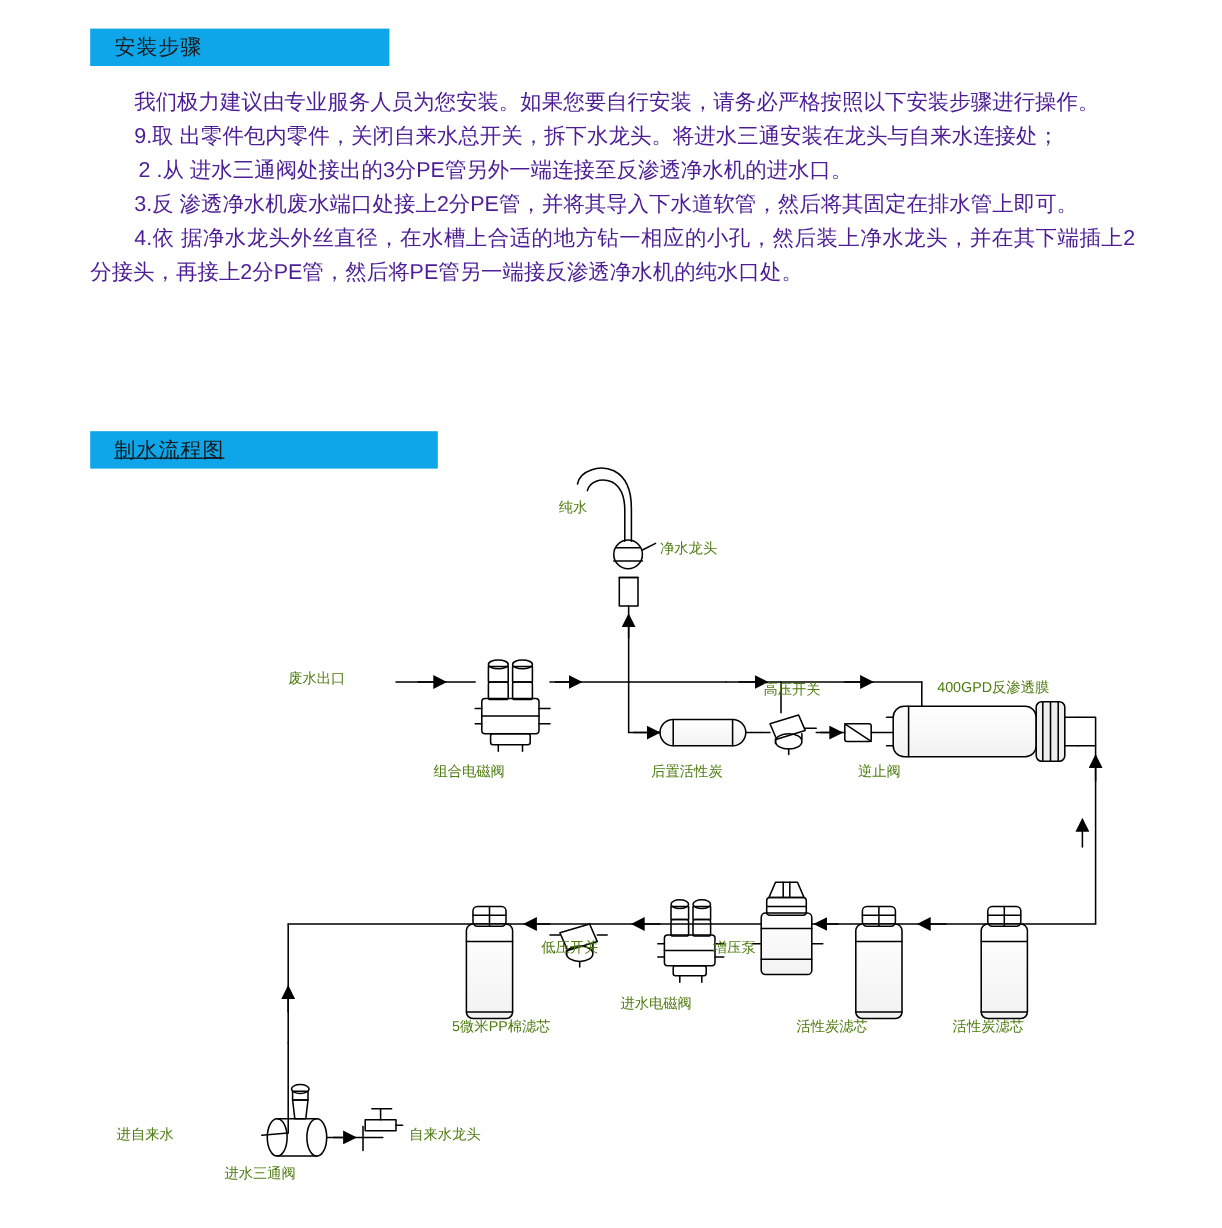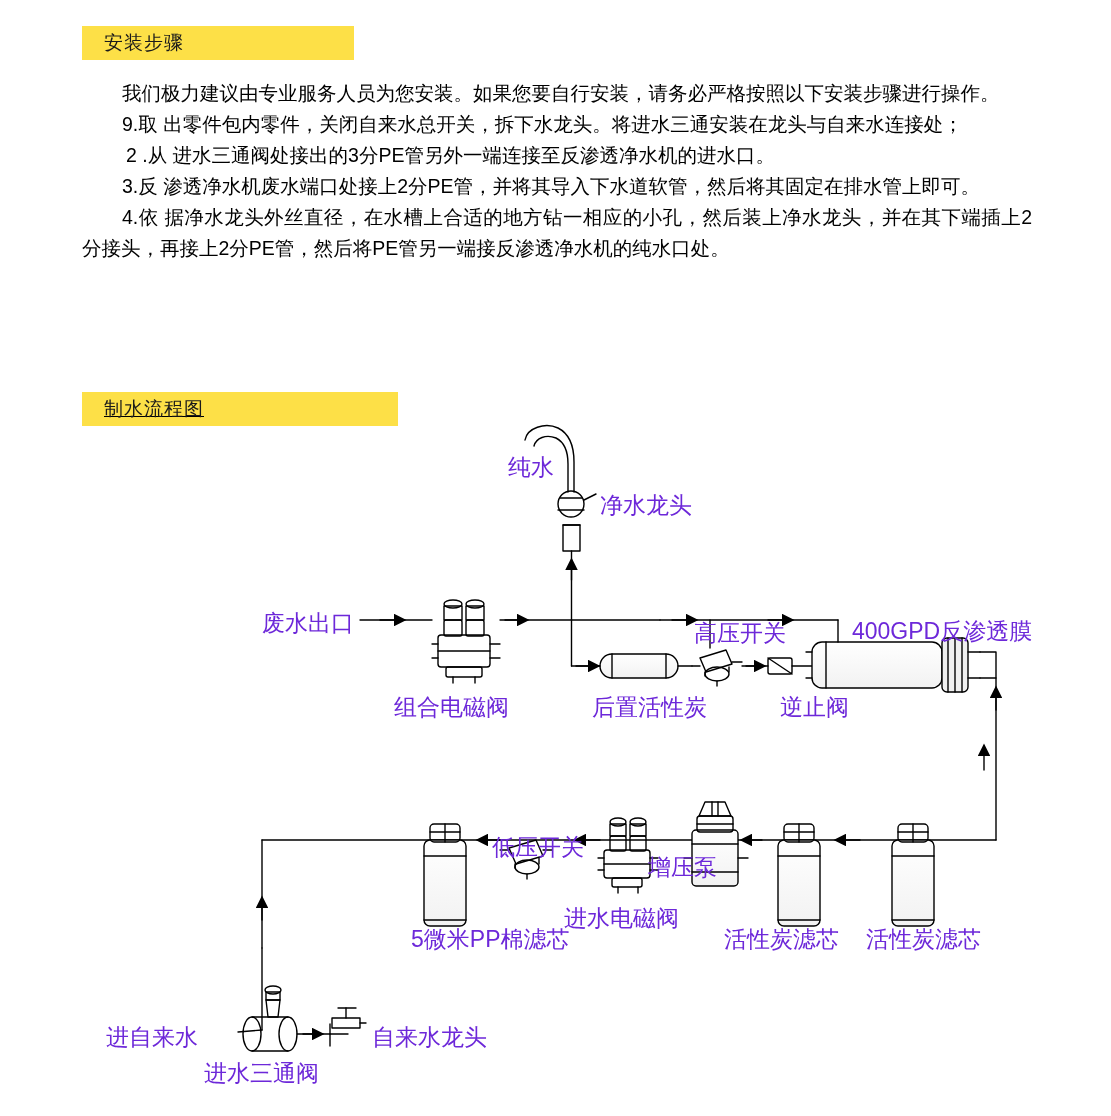--- a/index.html
+++ b/index.html
@@ -24,7 +24,7 @@
   
   .section-bar {
     position: absolute;
-    background: #fde047;
+    background: #0ea5e9;
     height: 34px;
     display: flex;
     align-items: center;

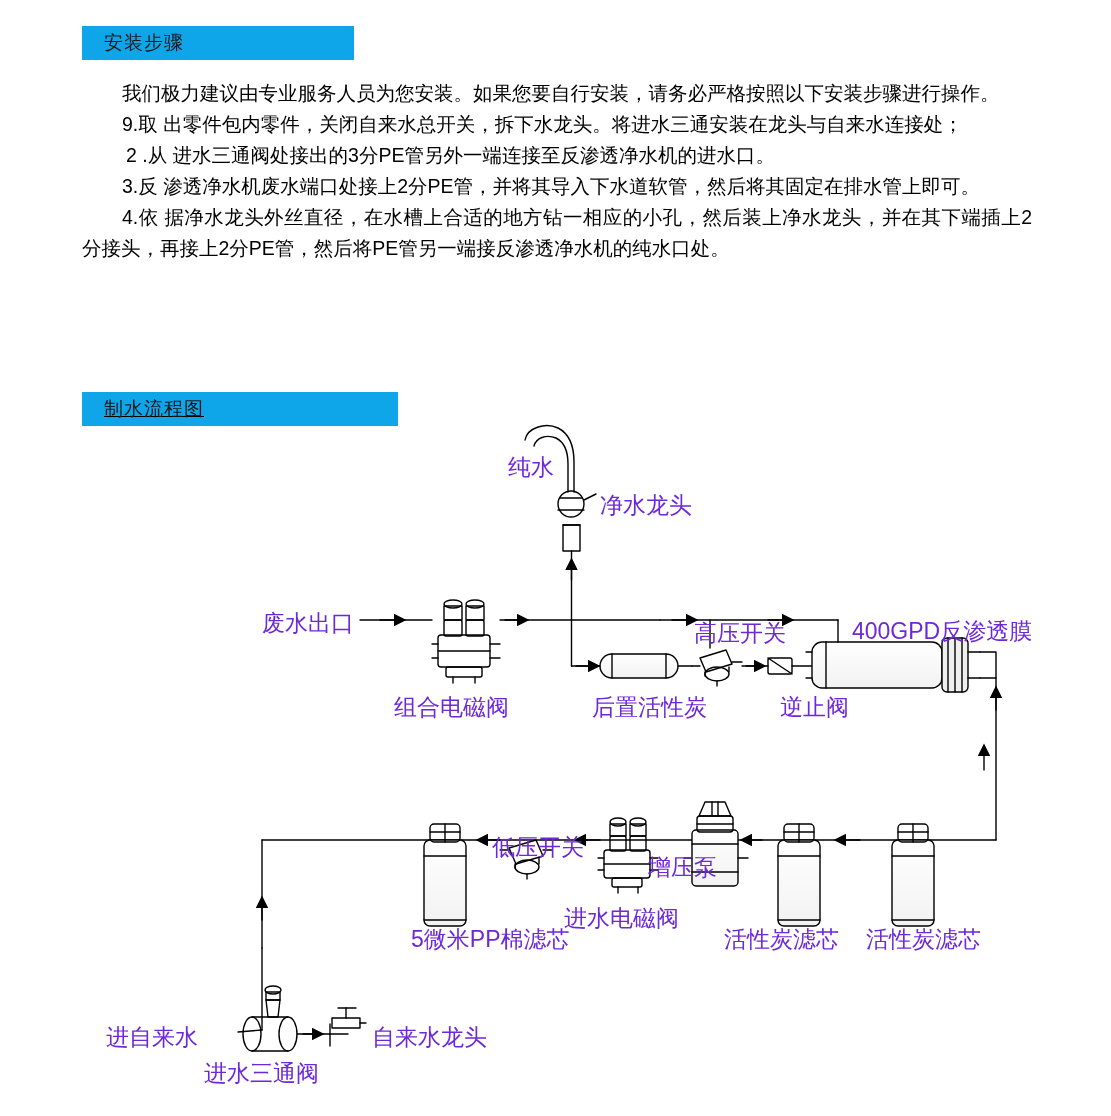--- a/index.html
+++ b/index.html
@@ -46,7 +46,7 @@
     width: 950px;
     font-size: 19.5px;
     line-height: 31px;
-    color: #000000;
+    color: #4c1d95;
     text-align: justify;
   }
   #text-install { top: 78px; }

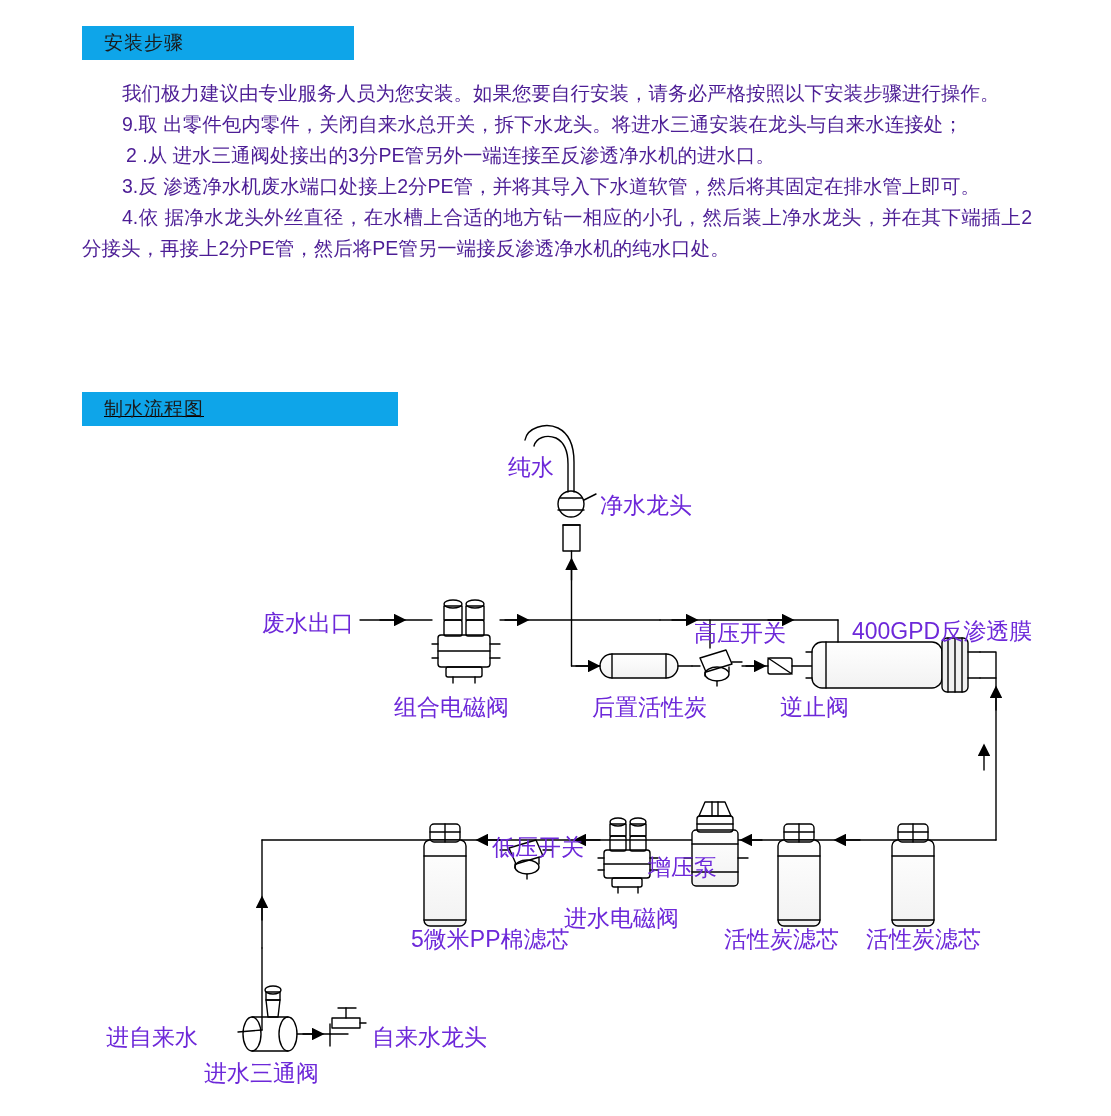--- a/index.html
+++ b/index.html
@@ -68,8 +68,8 @@
 
   .dlabel {
     position: absolute;
-    font-size: 23px;
-    color: #6d28d9;
+    font-size: 13px;
+    color: #4d7c0f;
     white-space: nowrap;
   }
 </style>

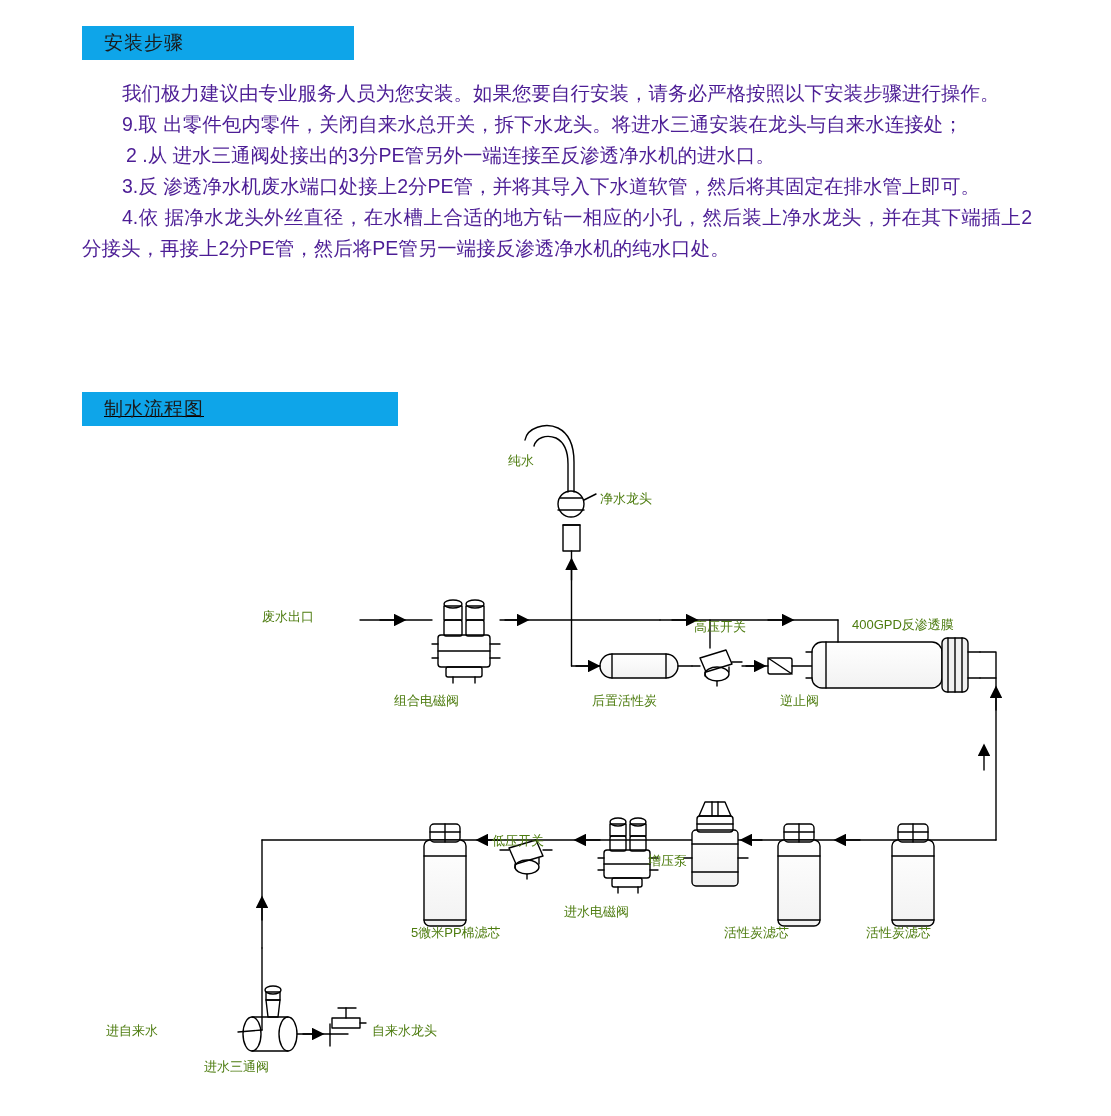--- a/index.html
+++ b/index.html
@@ -316,7 +316,7 @@
     <div class="dlabel" style="left:780px; top:272px;">逆止阀</div>
     <div class="dlabel" style="left:852px; top:196px;">400GPD反渗透膜</div>
 
-    <div class="dlabel" style="left:492px; top:412px;">低压开关</div>
+    <div class="dlabel" style="left:492px; top:432px;">低压开关</div>
     <div class="dlabel" style="left:564px; top:462px;margin-top:21px;">进水电磁阀</div>
     <div class="dlabel" style="left:648px; top:432px;">增压泵</div>
     <div class="dlabel" style="left:411px; top:504px;">5微米PP棉滤芯</div>

